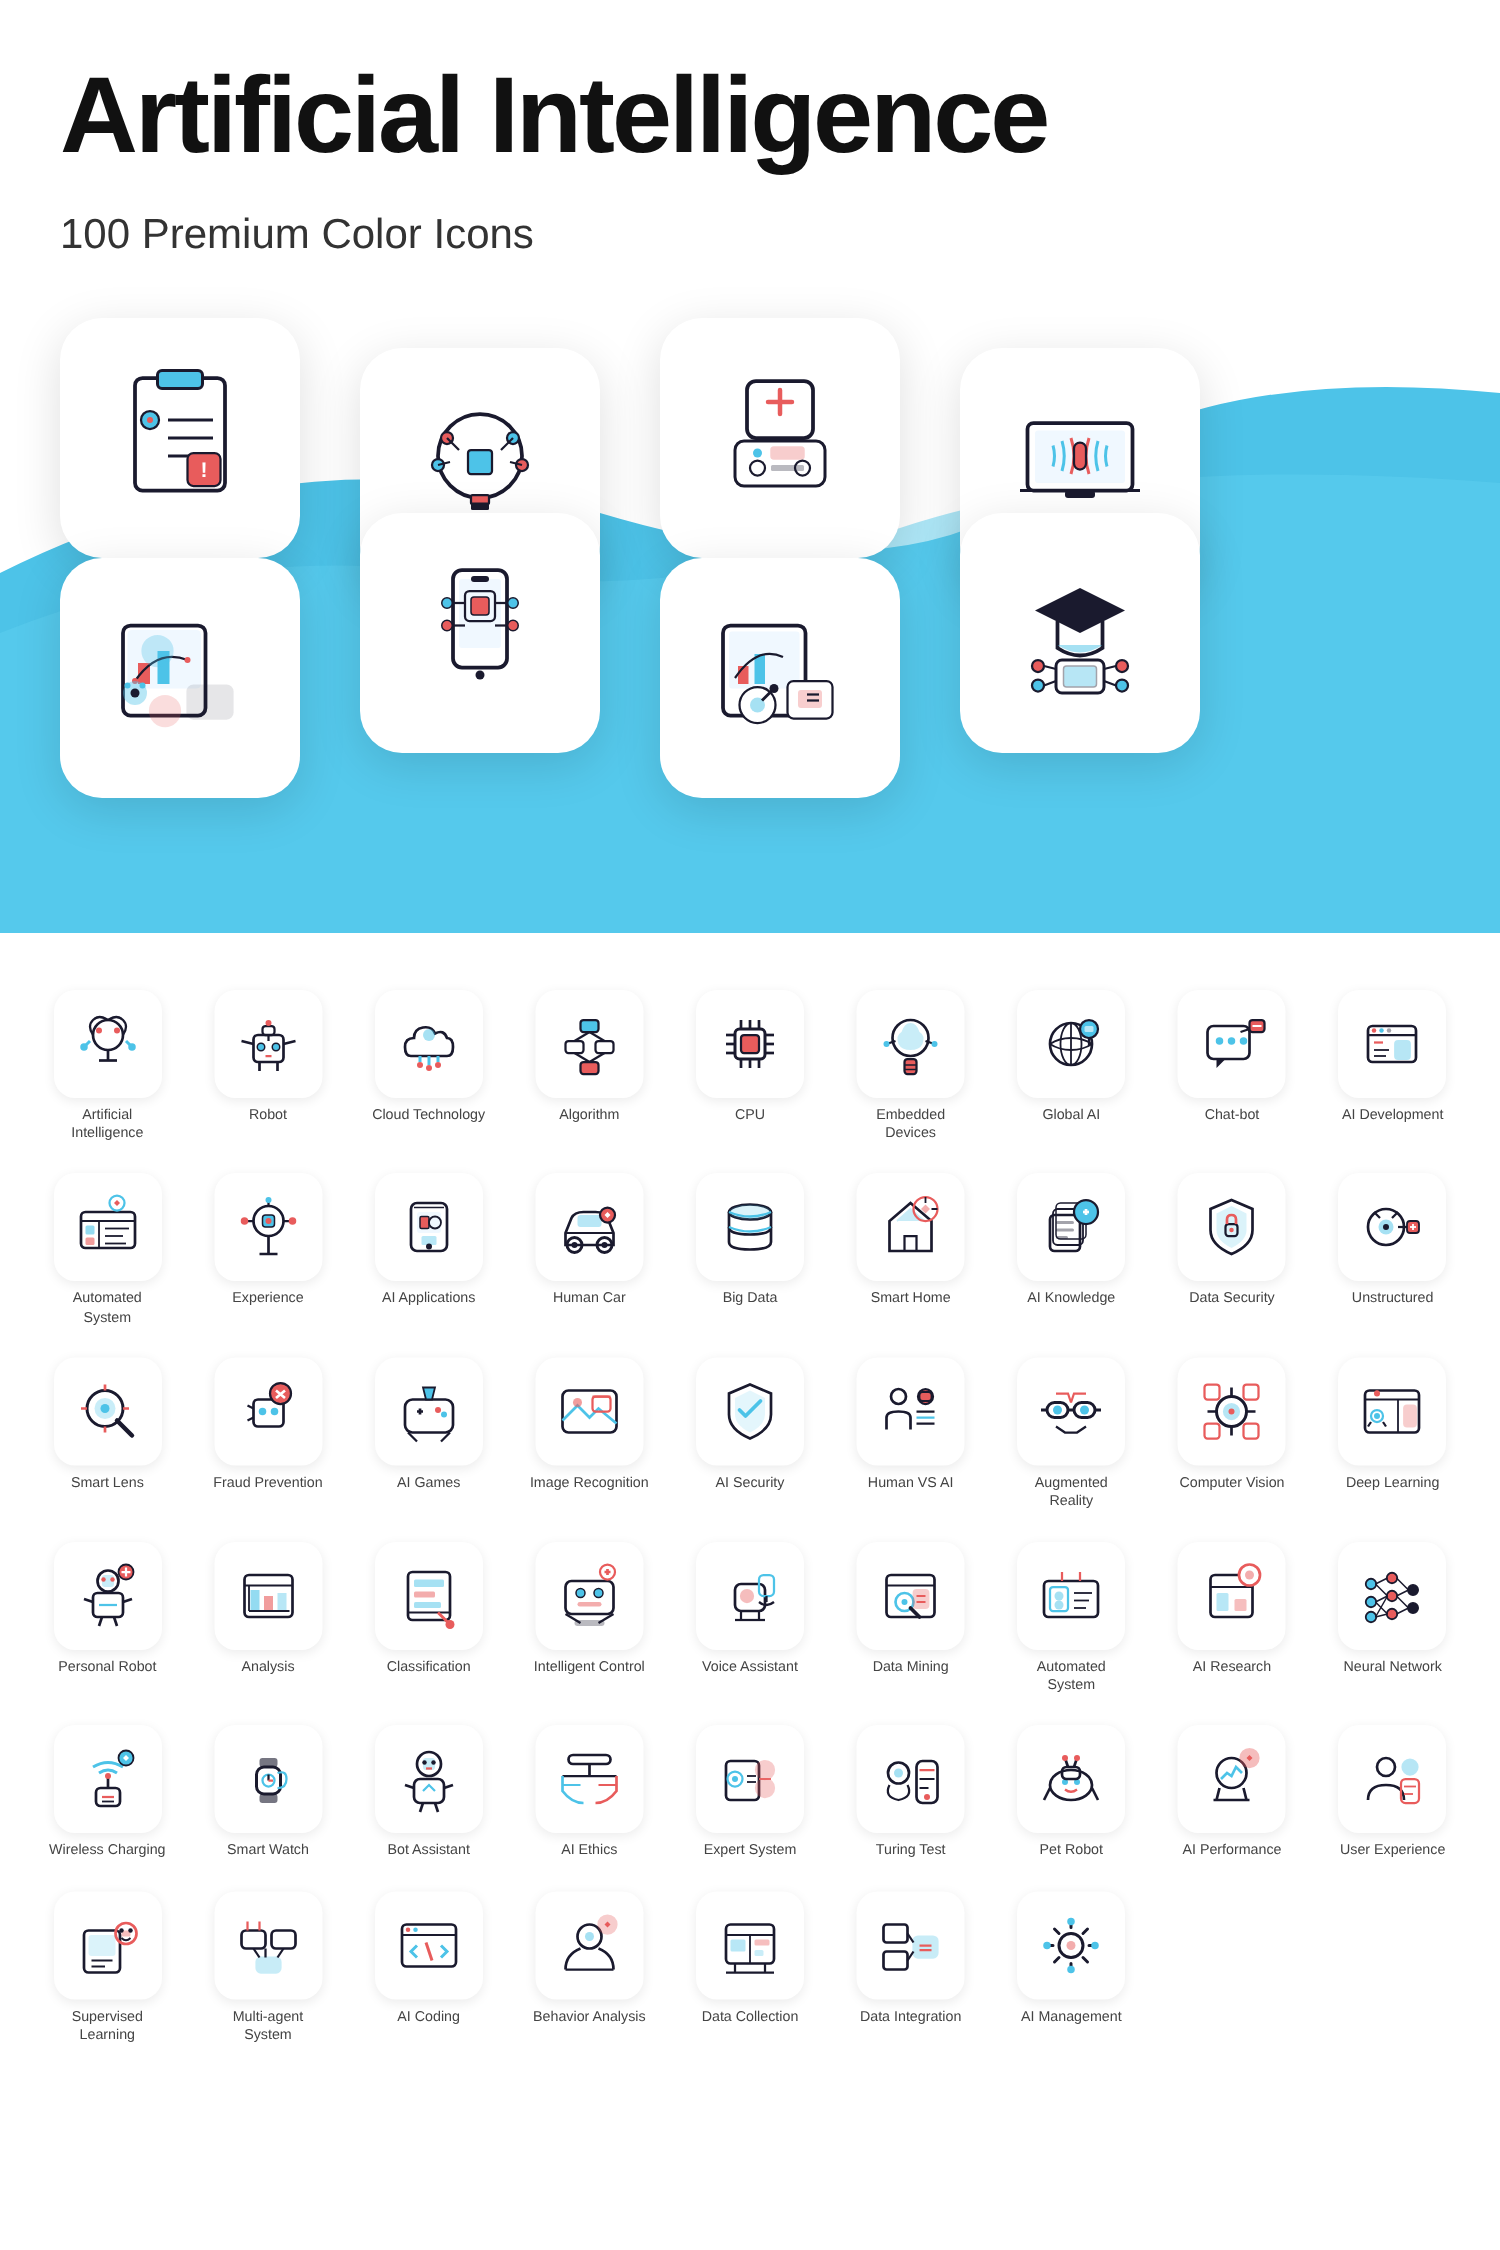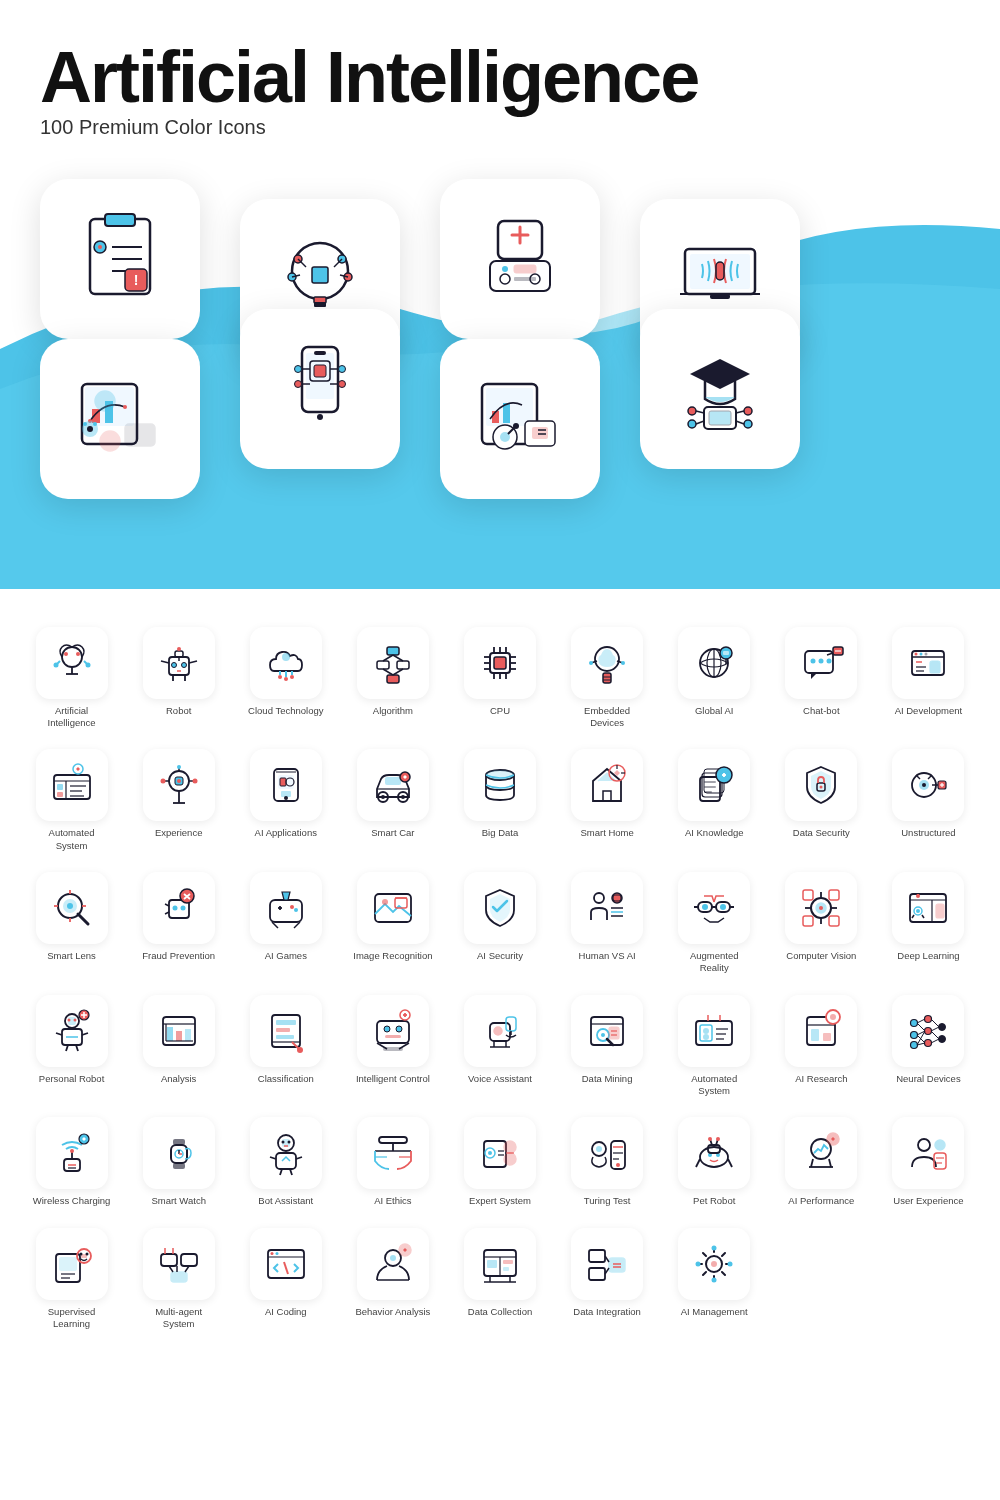--- a/index.html
+++ b/index.html
@@ -25,9 +25,9 @@
       letter-spacing: -2px;
     }
     .header p {
-      font-size: 20px;
+      font-size: 28px;
       color: #333;
-      margin-top: 0;
+      margin-top: 24px;
       font-weight: 400;
     }
 

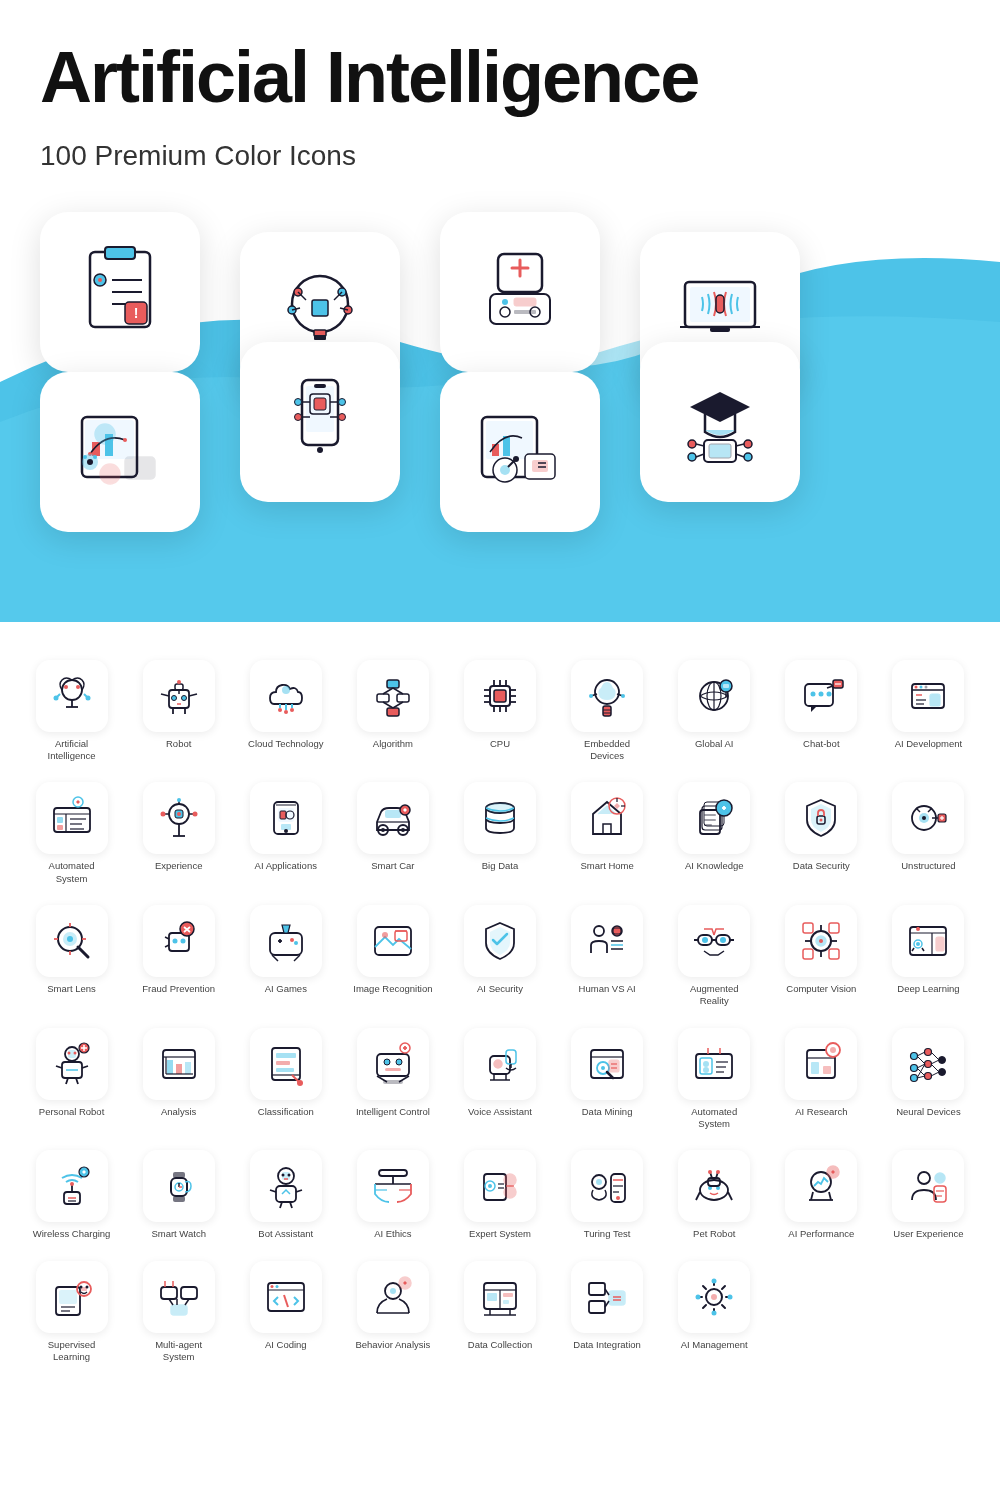--- a/index.html
+++ b/index.html
@@ -495,7 +495,7 @@
             <path d="M34,16 L36,14 L38,16 L36,18 Z" fill="white"></path>
           </svg>
       </div>
-      <span class="icon-label">Smart Car</span>
+      <span class="icon-label">Human Car</span>
     </div>
 
     <div class="icon-item">

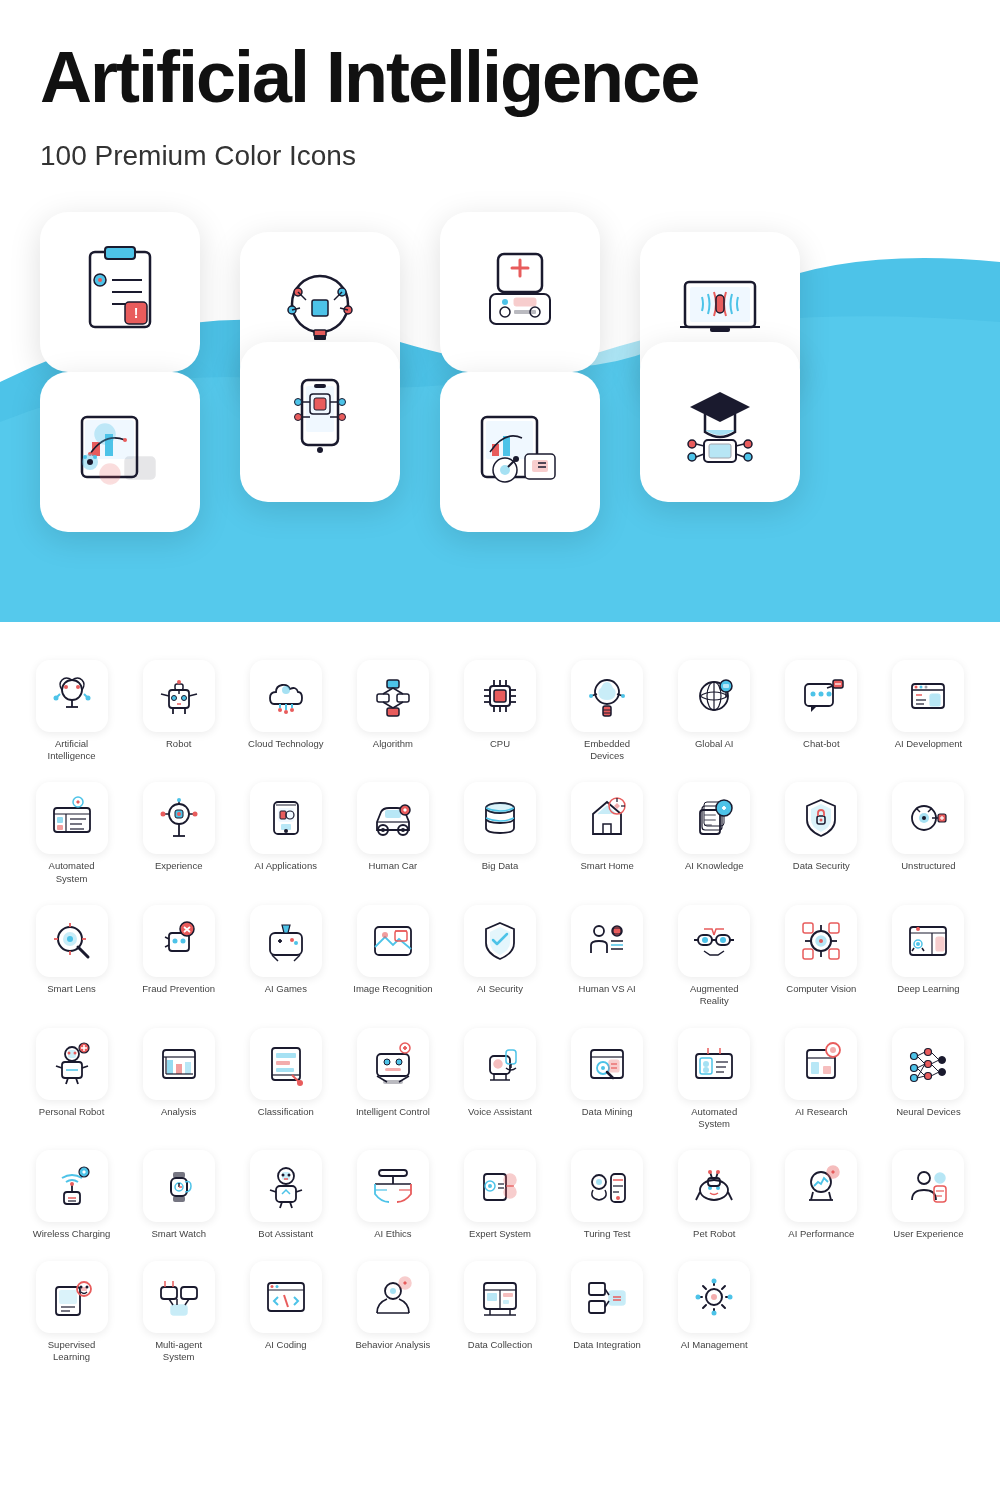--- a/index.html
+++ b/index.html
@@ -870,7 +870,7 @@
             <line x1="27" y1="36" x2="35" y2="32" stroke="#1a1a2e" stroke-width="1"></line>
           </svg>
       </div>
-      <span class="icon-label">Neural Devices</span>
+      <span class="icon-label">Neural Network</span>
     </div>
 
     <div class="icon-item">

